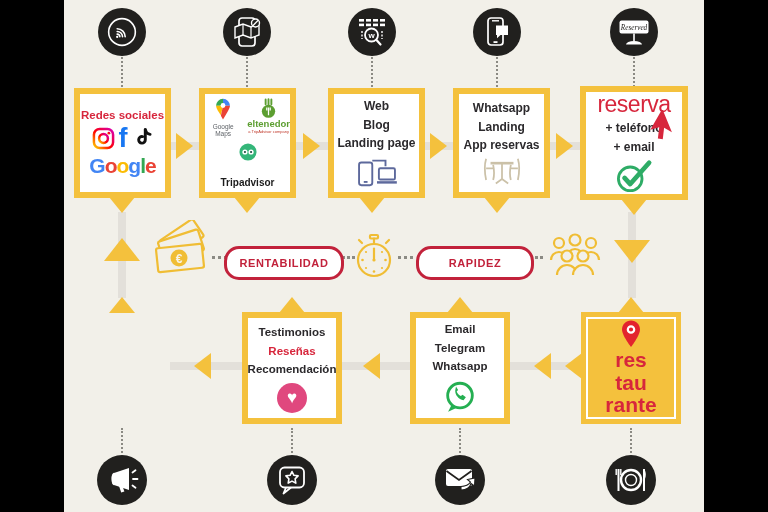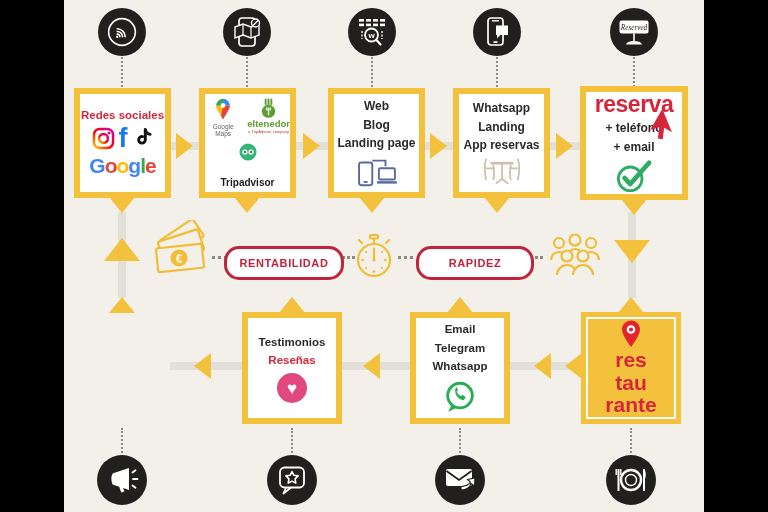--- a/index.html
+++ b/index.html
@@ -204,7 +204,7 @@
   <div class="abs tail td" style="left:420px;top:197px"></div>
 
   <div class="abs box" style="left:516px;top:86px;width:108px;height:114px">
-    <div class="red" style="font-weight:700;font-size:23px;line-height:1;letter-spacing:-.5px">reserva</div>
+    <div class="red" style="font-weight:400;font-size:23px;line-height:1;letter-spacing:-.5px">reserva</div>
     <div class="l" style="margin-top:3px">+ teléfono</div>
     <div class="l">+ email</div>
     <svg width="40" height="34" viewBox="0 0 40 36" style="margin-top:2px">

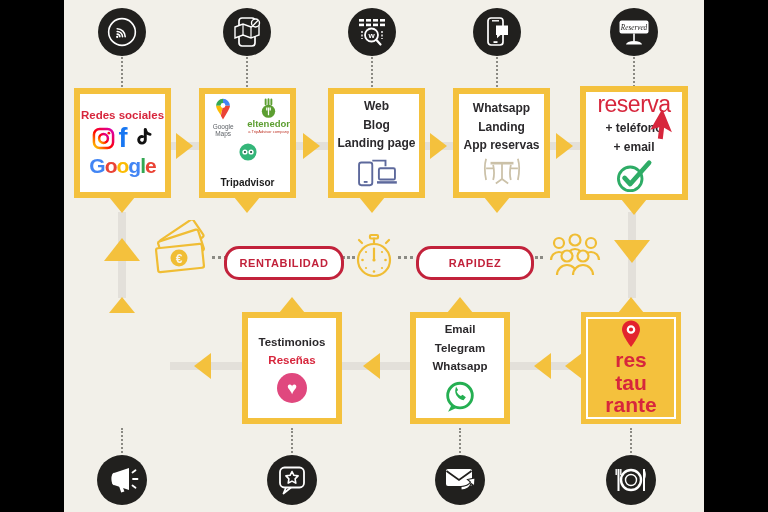--- a/index.html
+++ b/index.html
@@ -286,6 +286,7 @@
   <div class="abs box" style="left:178px;top:312px;width:100px;height:112px">
     <div class="ls">Testimonios</div>
     <div class="ls red">Reseñas</div>
+    <div class="ls">Recomendación</div>
     <div class="heartc" style="margin-top:4px">
       <span>♥</span>
     </div>

